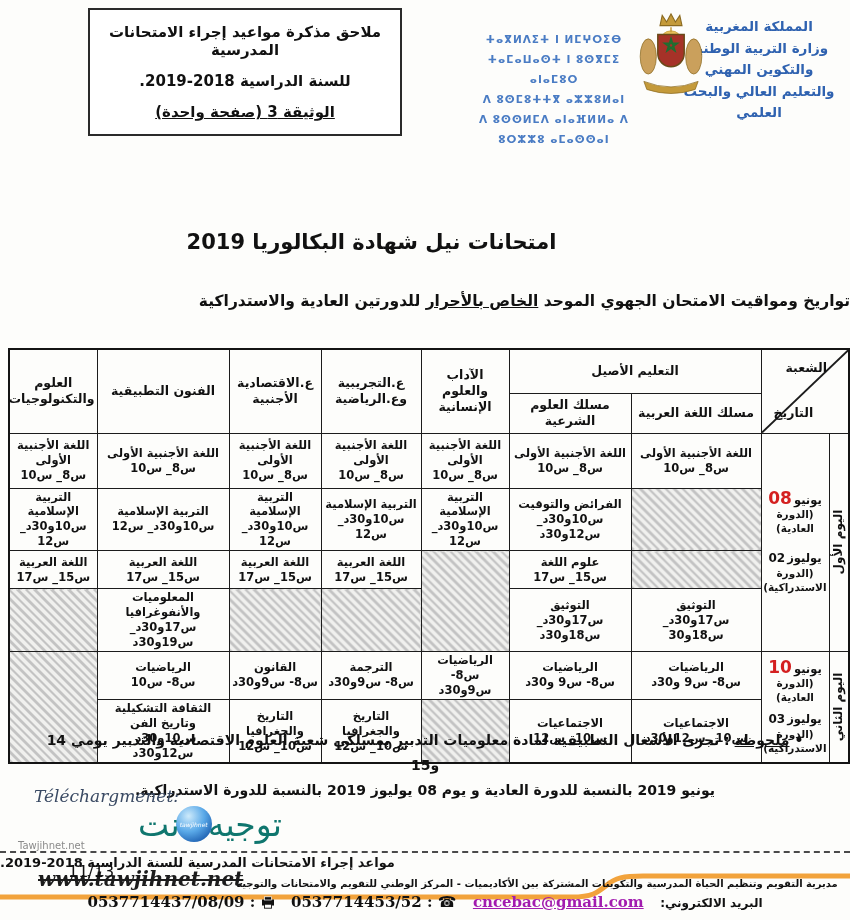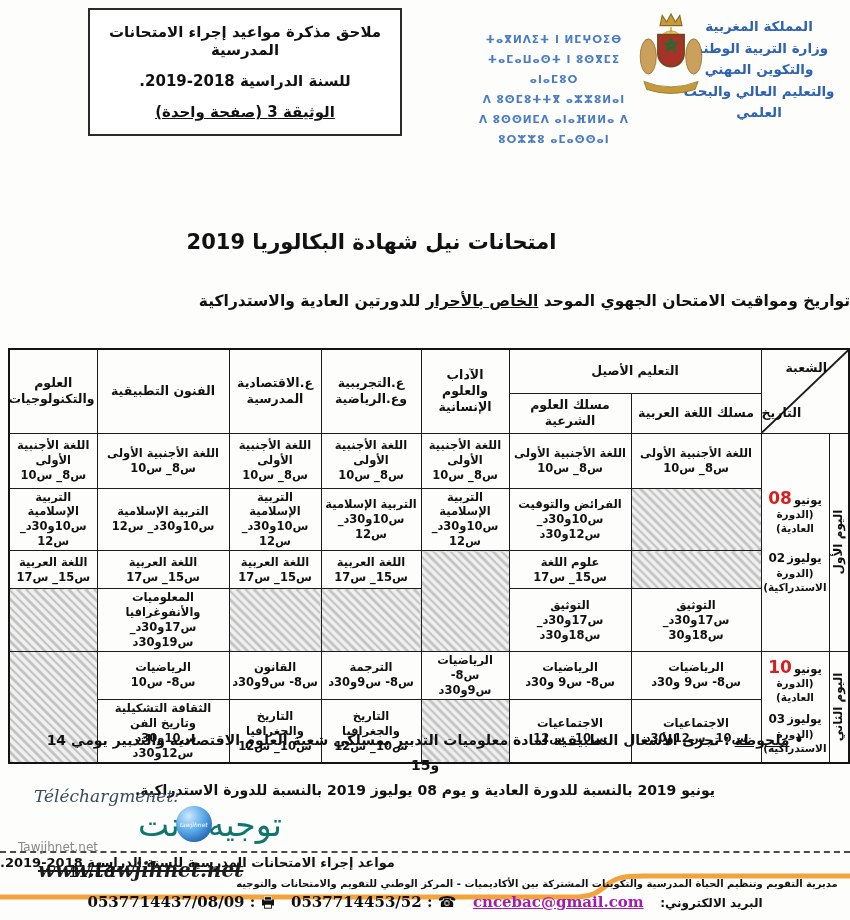--- a/index.html
+++ b/index.html
@@ -183,7 +183,7 @@
       <th colspan="2">التعليم الأصيل</th>
       <th rowspan="2">الآداب والعلوم الإنسانية</th>
       <th rowspan="2">ع.التجريبية وع.الرياضية</th>
-      <th rowspan="2">ع.الاقتصادية المدرسية</th>
+      <th rowspan="2">ع.الاقتصادية الأجنبية</th>
       <th rowspan="2">الفنون التطبيقية</th>
       <th rowspan="2">العلوم والتكنولوجيات</th>
     </tr>

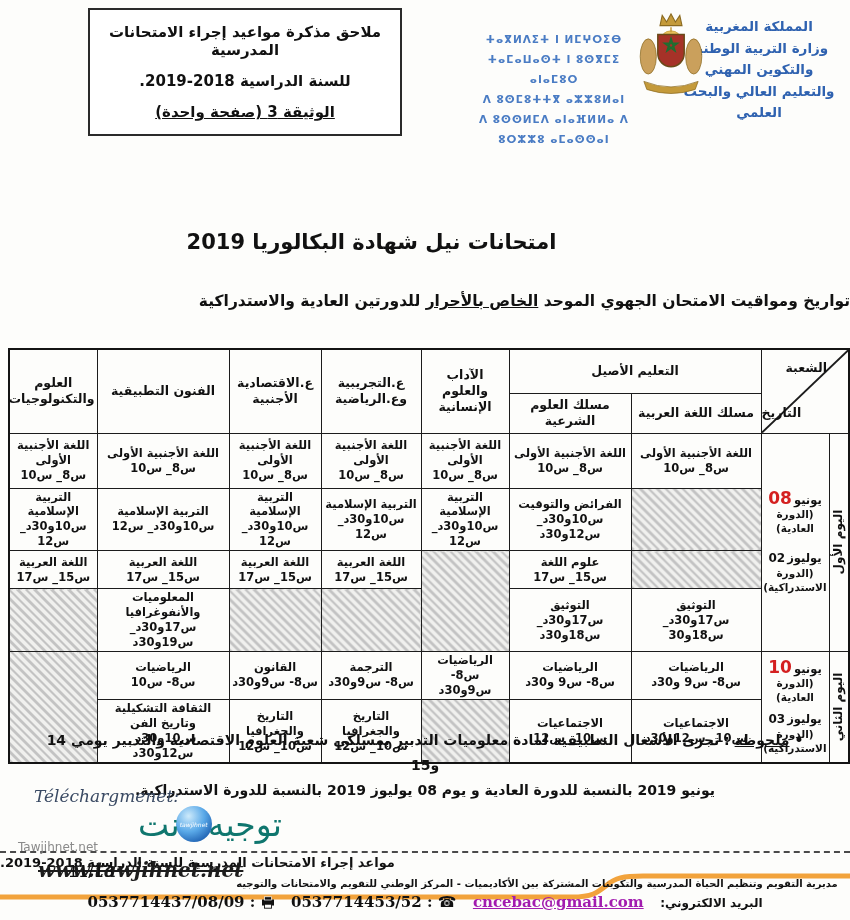--- a/index.html
+++ b/index.html
@@ -55,7 +55,7 @@
   td.corner{position:relative;padding:0;}
   td.corner svg{position:absolute;inset:0;width:100%;height:100%;}
   td.corner .shuba{position:absolute;top:10px;left:24px;font-size:12.5px;text-align:right;}
-  td.corner .tarikh{position:absolute;bottom:11px;left:0;font-size:12.5px;}
+  td.corner .tarikh{position:absolute;bottom:11px;left:12px;font-size:12.5px;}
   td.dayrot{position:relative;padding:0;}
   td.dayrot .rot{
     position:absolute;top:50%;left:50%;

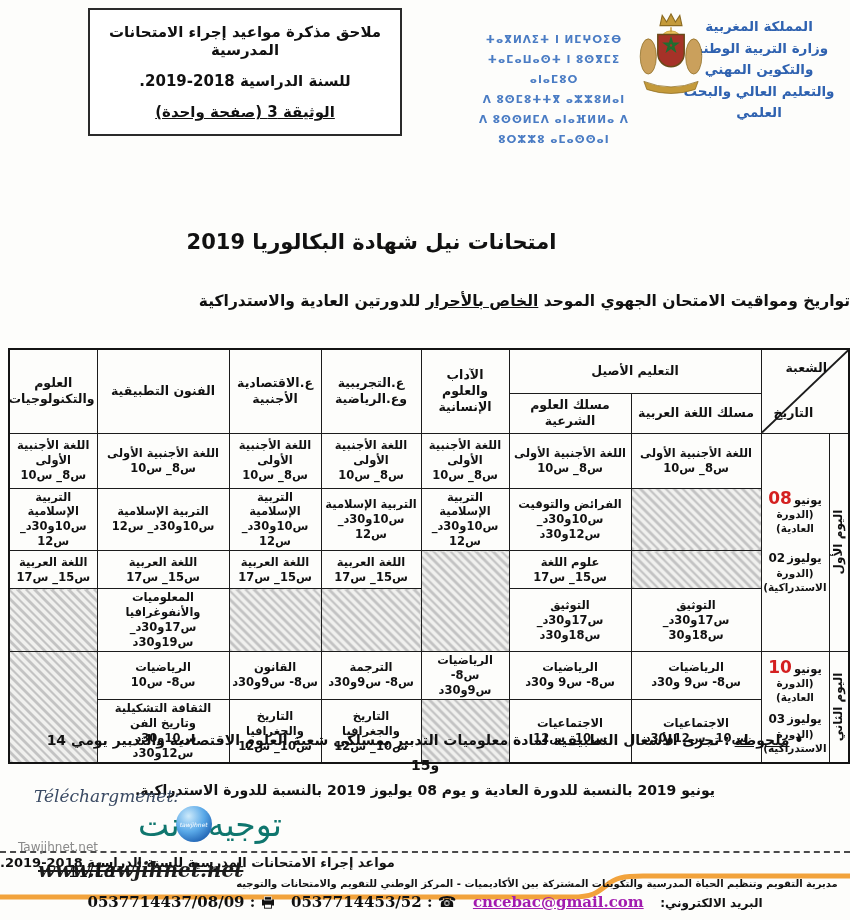--- a/index.html
+++ b/index.html
@@ -88,7 +88,7 @@
     display:flex;align-items:center;justify-content:center;flex:0 0 auto;
   }
   .globe span{color:#fff;font-size:6px;font-style:italic;}
-  .wm-sub{font-size:12px;color:#8a8a8a;margin:-2px 0 4px 6px;}
+  .wm-sub{font-size:10px;color:#8a8a8a;margin:-2px 0 16px 6px;}
   .wm-url{
     font-family:"DejaVu Serif",serif;font-style:italic;font-weight:bold;
     font-size:20px;color:#1c1c1c;margin:2px 0 0 26px;text-decoration:line-through;

